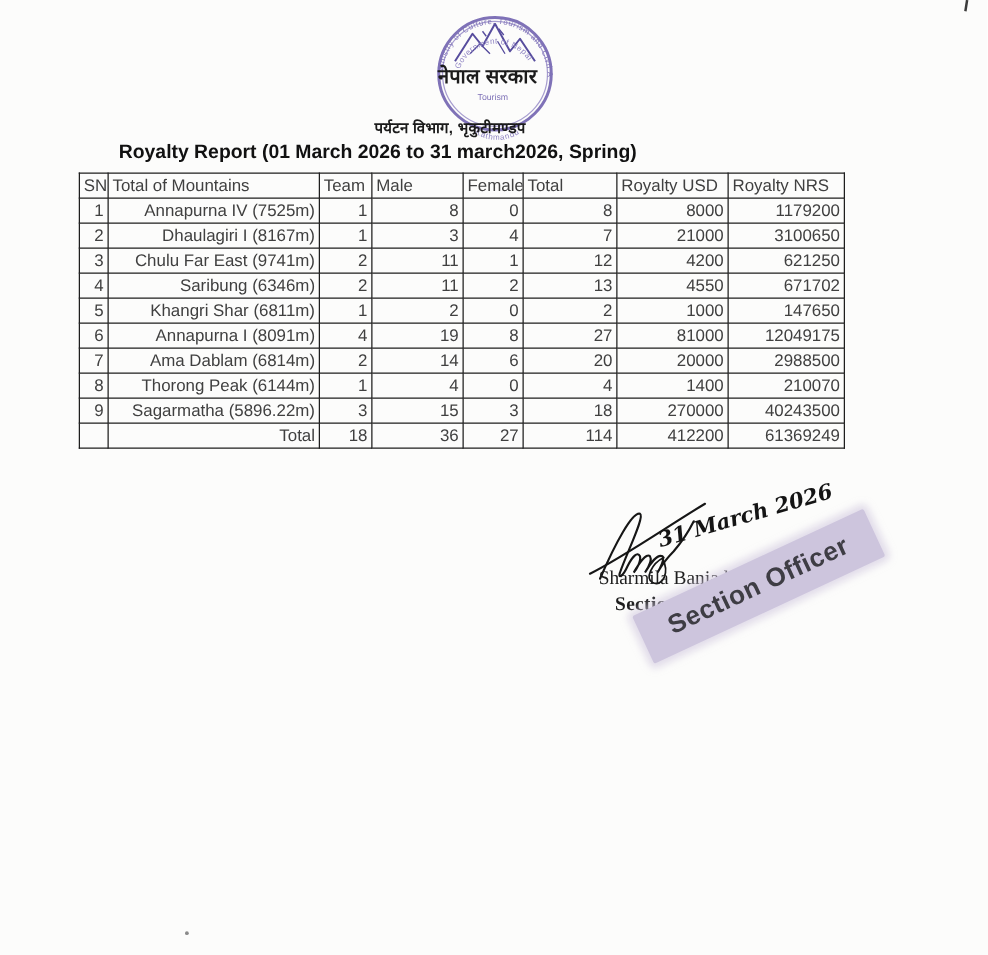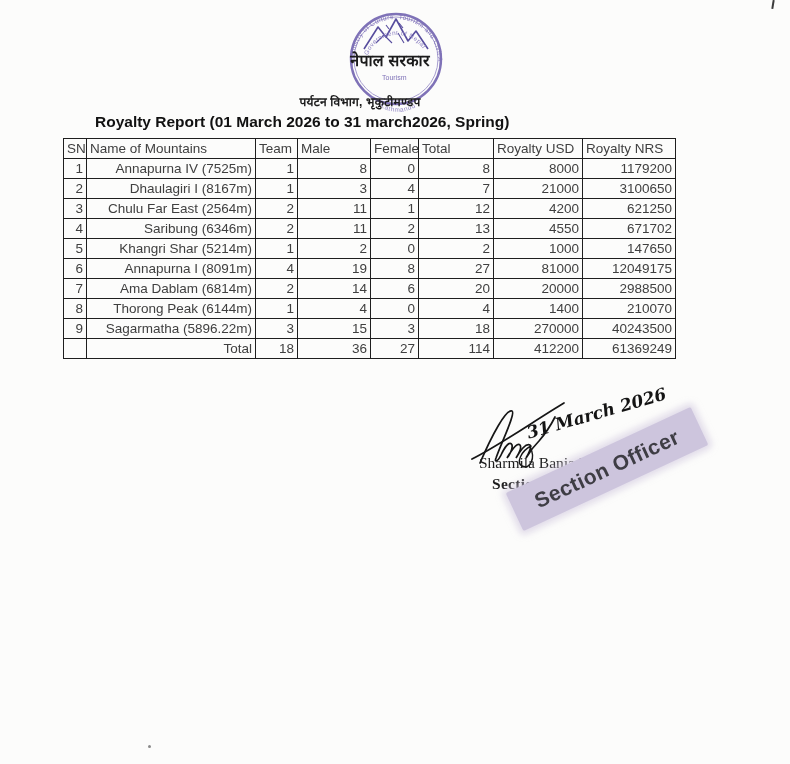--- a/index.html
+++ b/index.html
@@ -108,7 +108,7 @@
     <thead>
         <tr>
           <th>SN</th>
-          <th>Name of Mountains</th>
+          <th>Total of Mountains</th>
           <th>Team</th>
           <th>Male</th>
           <th>Female</th>

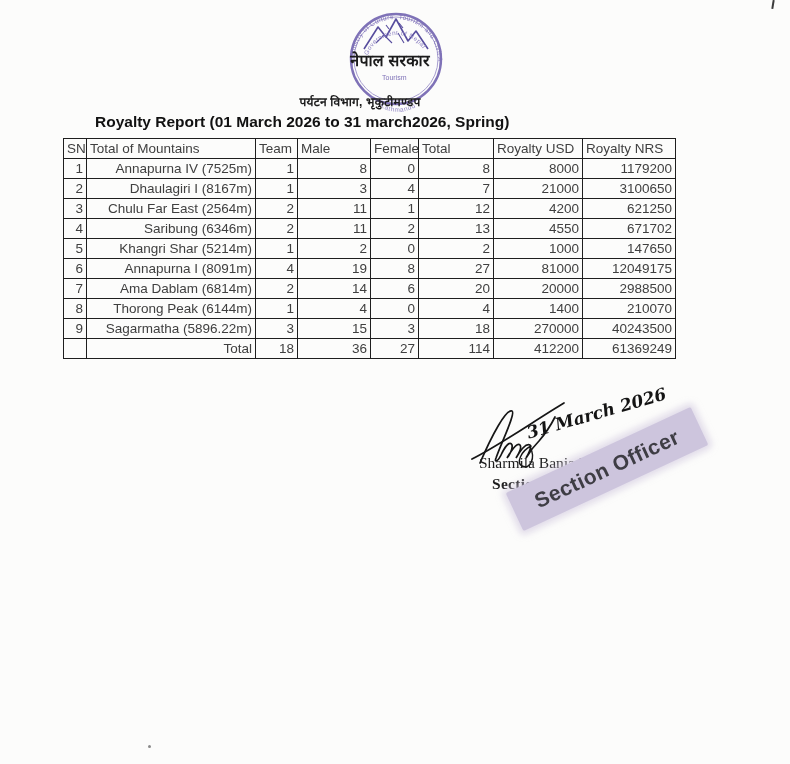--- a/index.html
+++ b/index.html
@@ -140,7 +140,7 @@
         </tr>
         <tr>
           <td class="num">3</td>
-          <td class="name">Chulu Far East (2564m)</td>
+          <td class="name">Chulu Far East (9741m)</td>
           <td class="num">2</td>
           <td class="num">11</td>
           <td class="num">1</td>

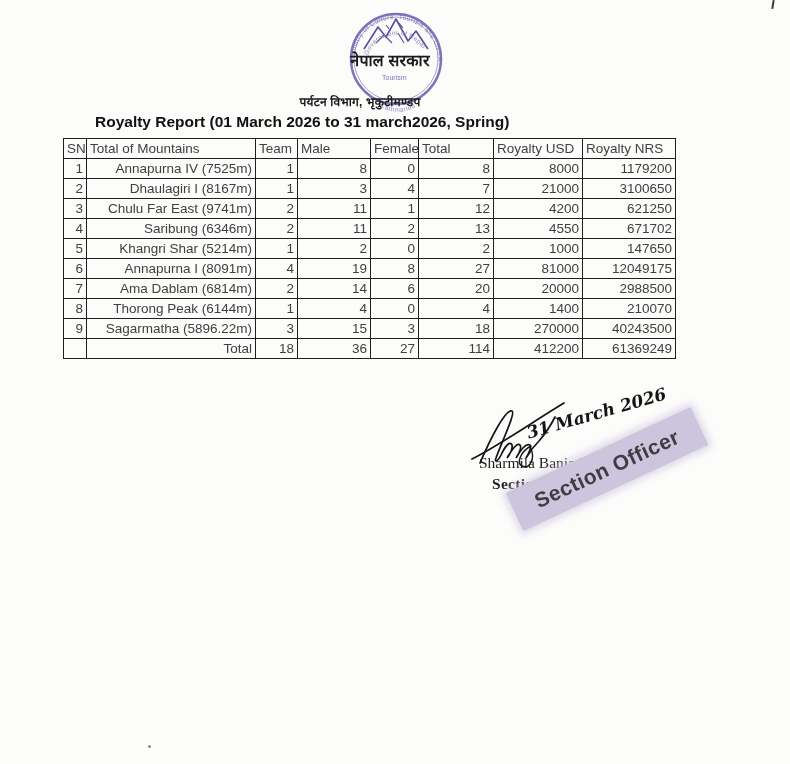--- a/index.html
+++ b/index.html
@@ -160,7 +160,7 @@
         </tr>
         <tr>
           <td class="num">5</td>
-          <td class="name">Khangri Shar (5214m)</td>
+          <td class="name">Khangri Shar (6811m)</td>
           <td class="num">1</td>
           <td class="num">2</td>
           <td class="num">0</td>

